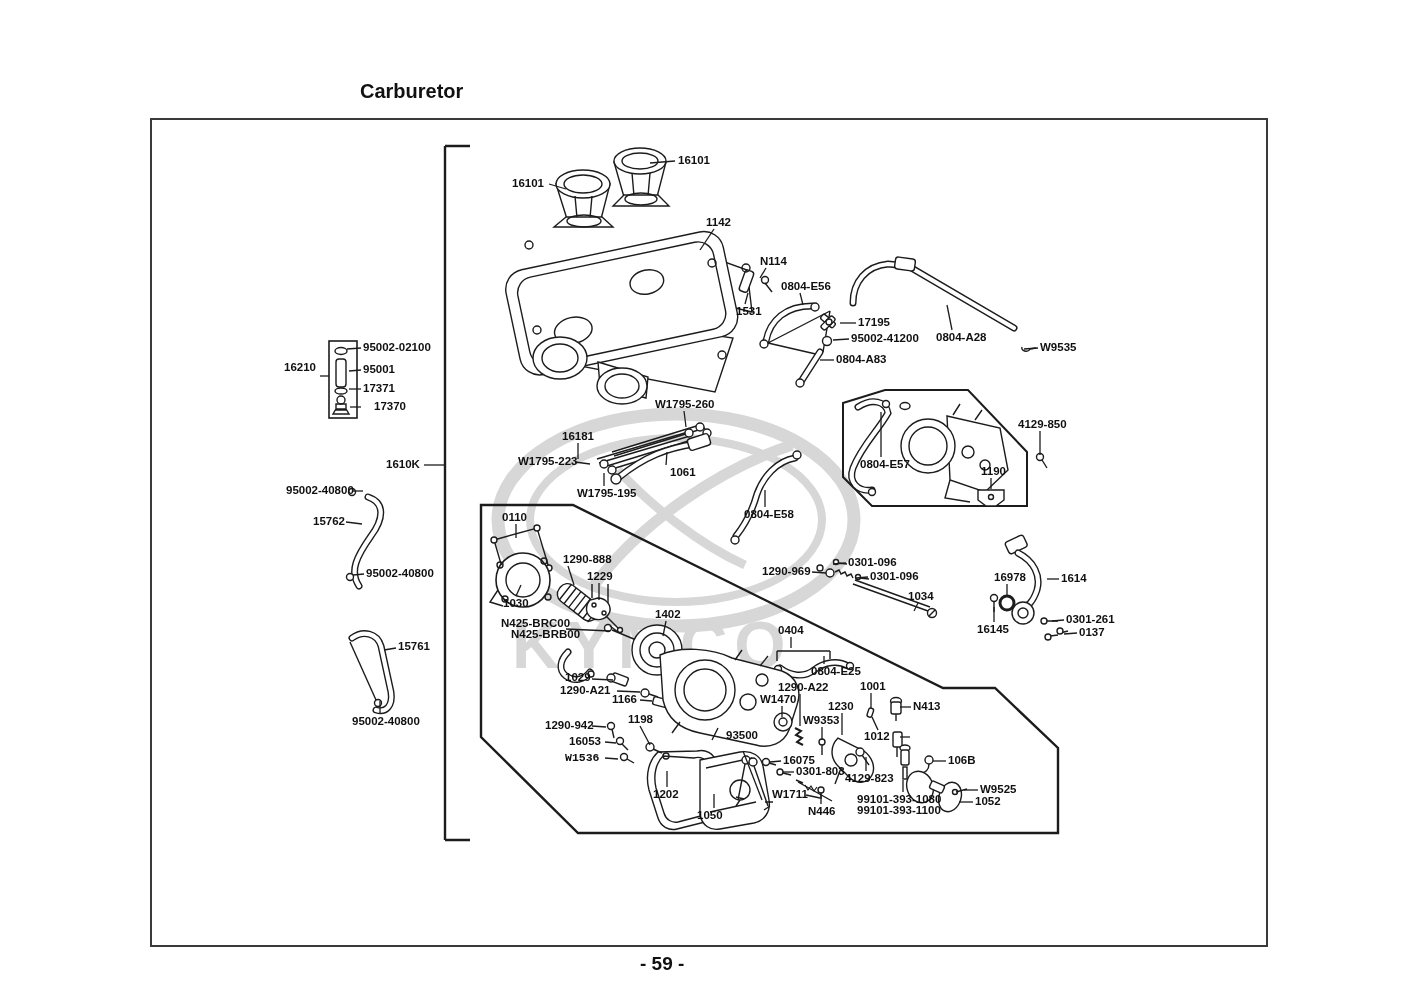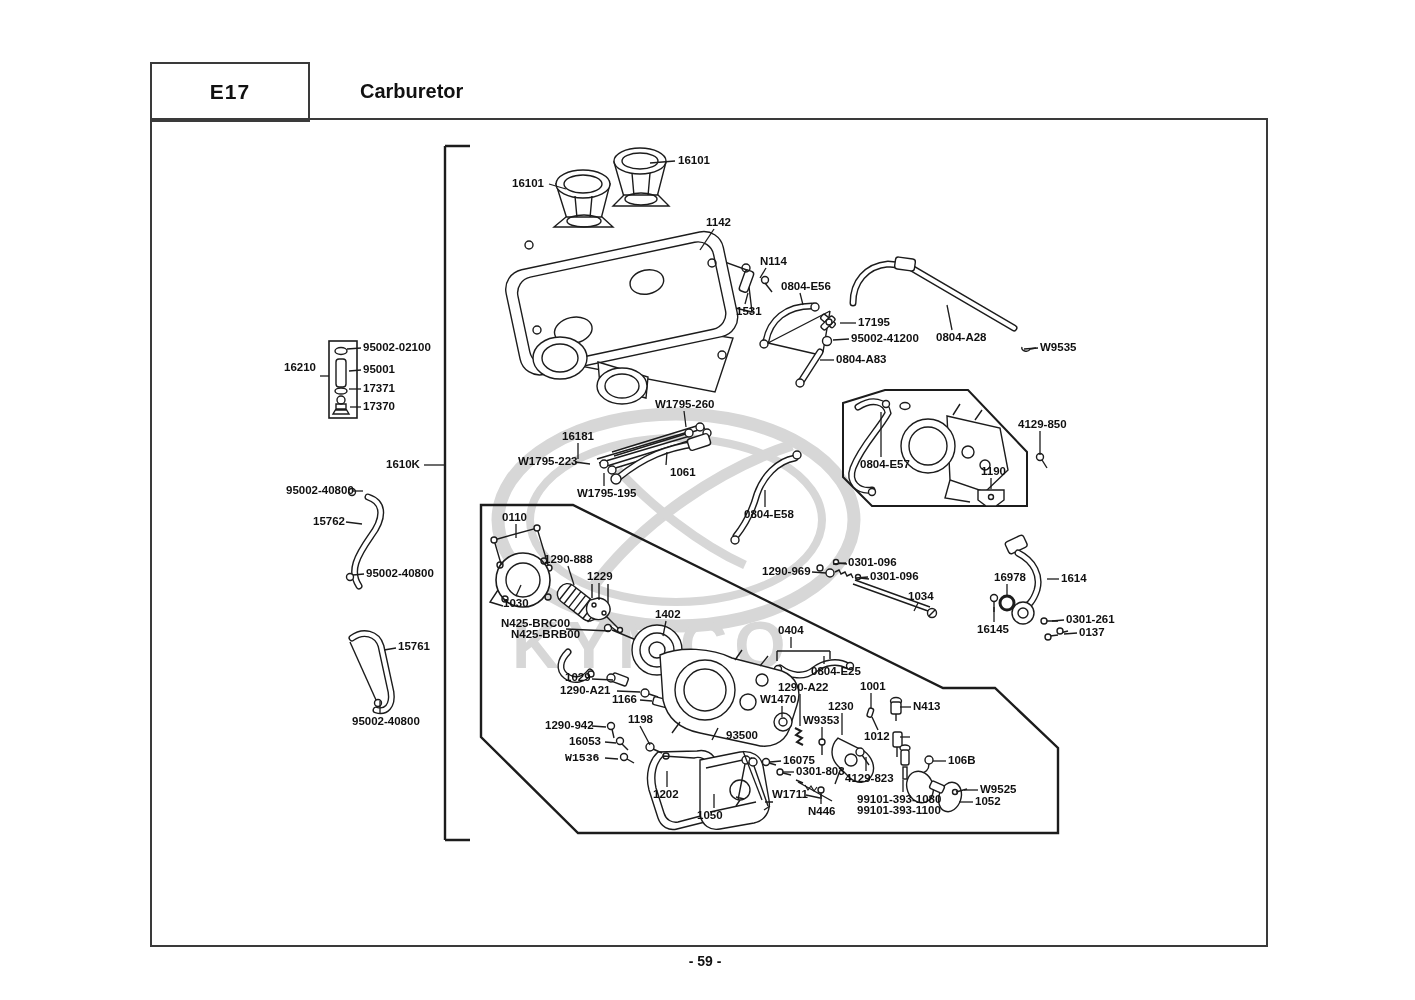--- a/index.html
+++ b/index.html
@@ -444,9 +444,6 @@
       </g>
   </svg>
 
-  <div class="hdr-box">
-    <span>E17</span>
-  </div>
   <div class="hdr-title">Carburetor</div>
   <div class="content-border"></div>
 

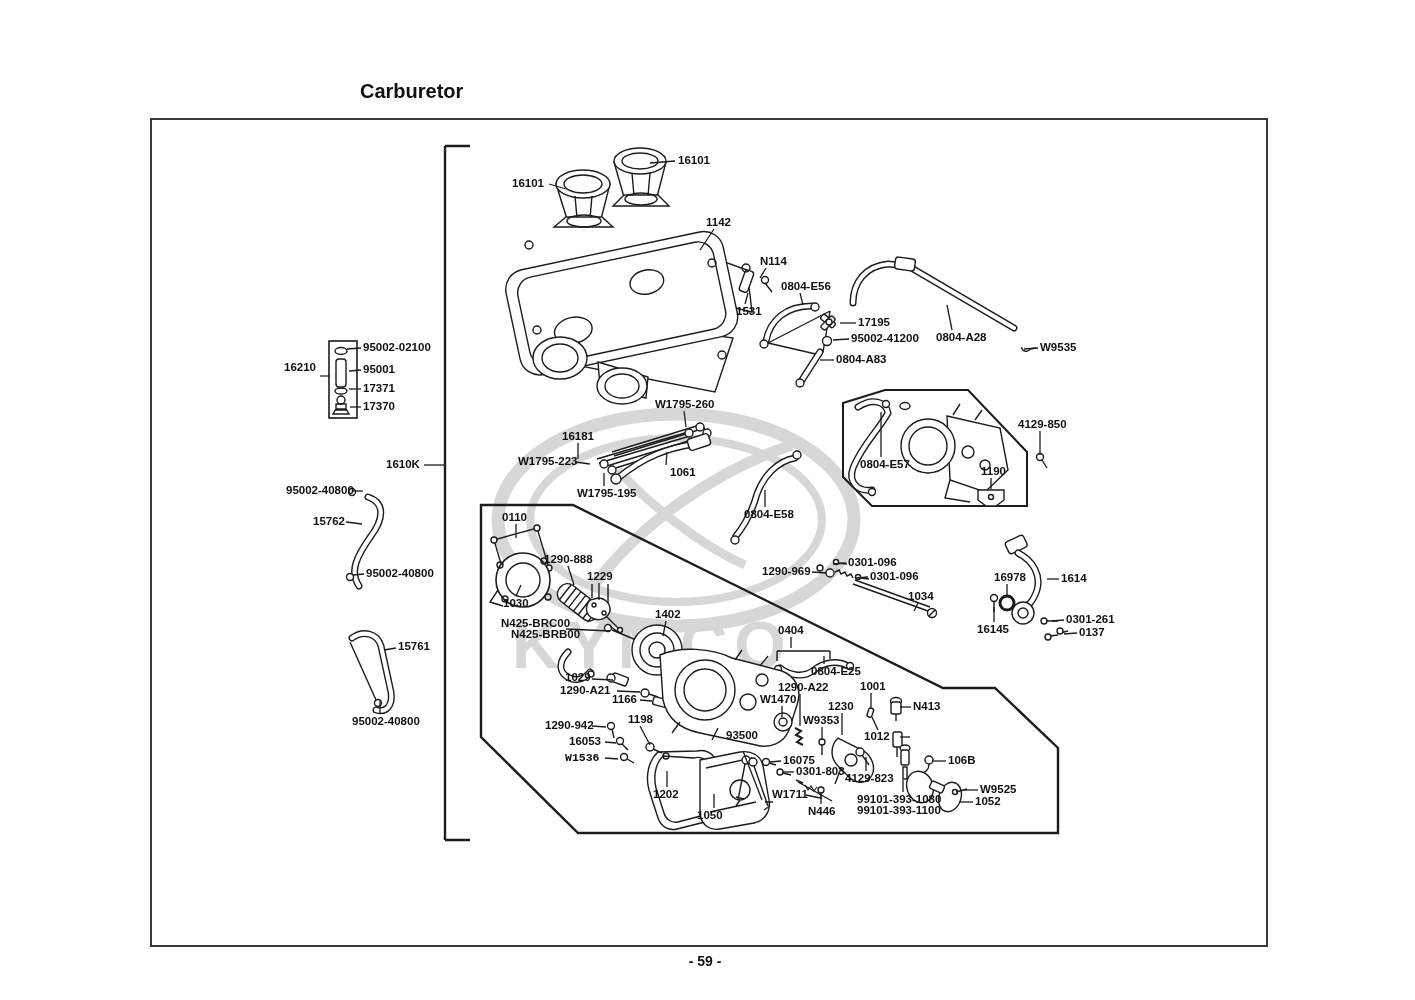--- a/index.html
+++ b/index.html
@@ -462,7 +462,7 @@
       <div class="part-label" style="left: 363px; top: 342px;">95002-02100</div>
       <div class="part-label" style="left: 363px; top: 364px;">95001</div>
       <div class="part-label" style="left: 363px; top: 383px;">17371</div>
-      <div class="part-label" style="left: 363px; top: 401px;">17370</div>
+      <div class="part-label" style="left: 374px; top: 401px;">17370</div>
       <div class="part-label" style="left: 284px; top: 362px;">16210</div>
       <div class="part-label" style="left: 655px; top: 399px;">W1795-260</div>
       <div class="part-label" style="left: 562px; top: 431px;">16181</div>

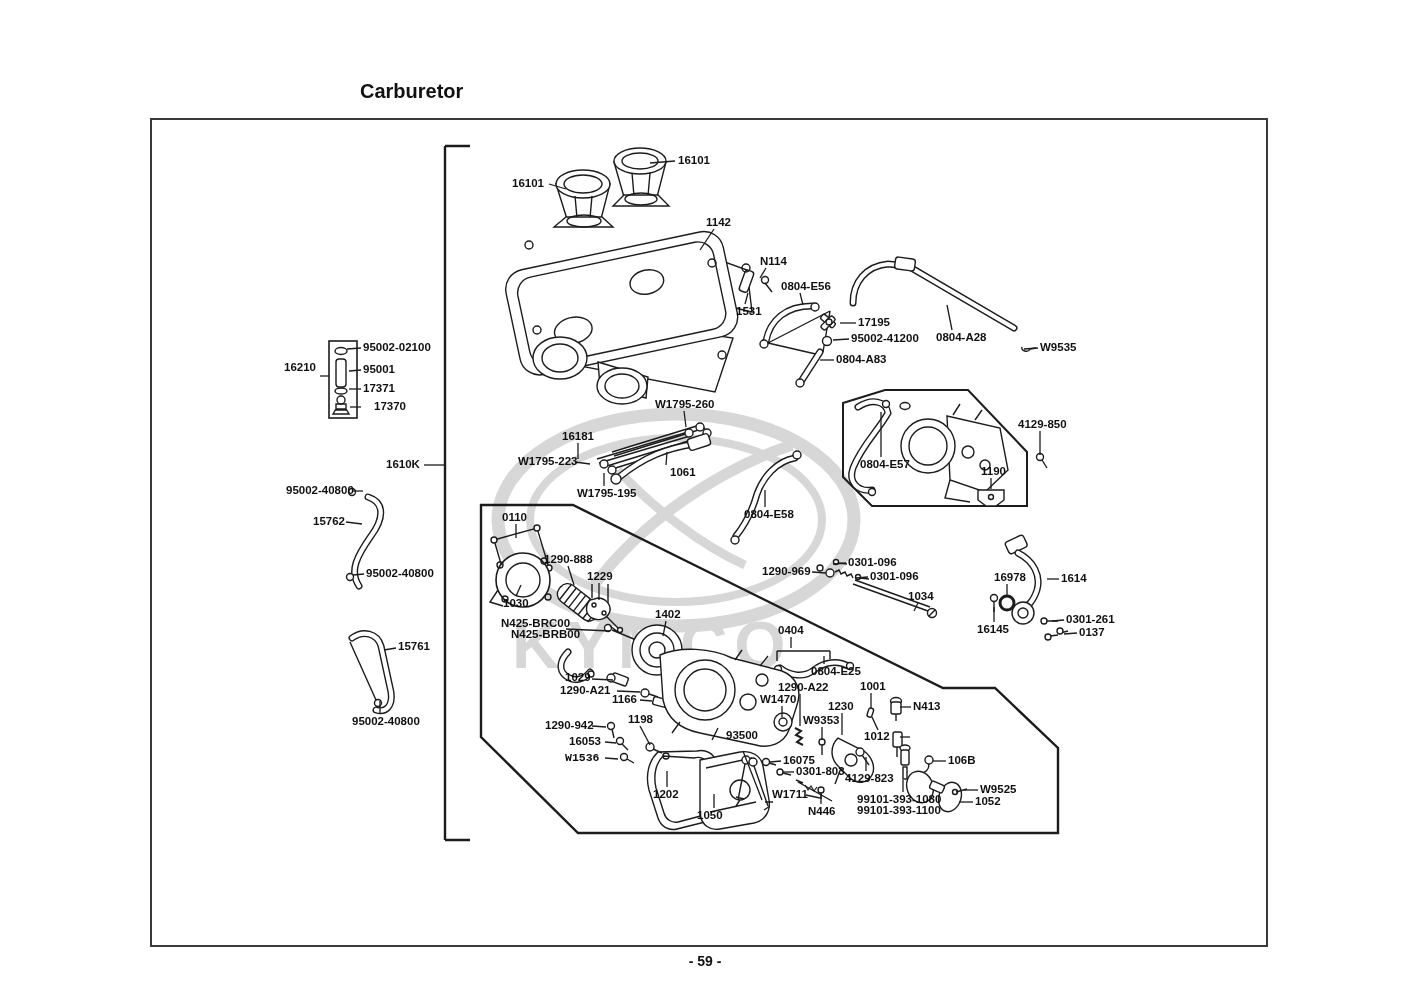--- a/index.html
+++ b/index.html
@@ -477,7 +477,7 @@
       <div class="part-label" style="left: 313px; top: 516px;">15762</div>
       <div class="part-label" style="left: 366px; top: 568px;">95002-40800</div>
       <div class="part-label" style="left: 502px; top: 512px;">0110</div>
-      <div class="part-label" style="left: 544px; top: 554px;">1290-888</div>
+      <div class="part-label" style="left: 544px; top: 554px; padding-left: 19px;">1290-888</div>
       <div class="part-label" style="left: 587px; top: 571px;">1229</div>
       <div class="part-label" style="left: 744px; top: 509px;">0804-E58</div>
       <div class="part-label" style="left: 762px; top: 566px;">1290-969</div>

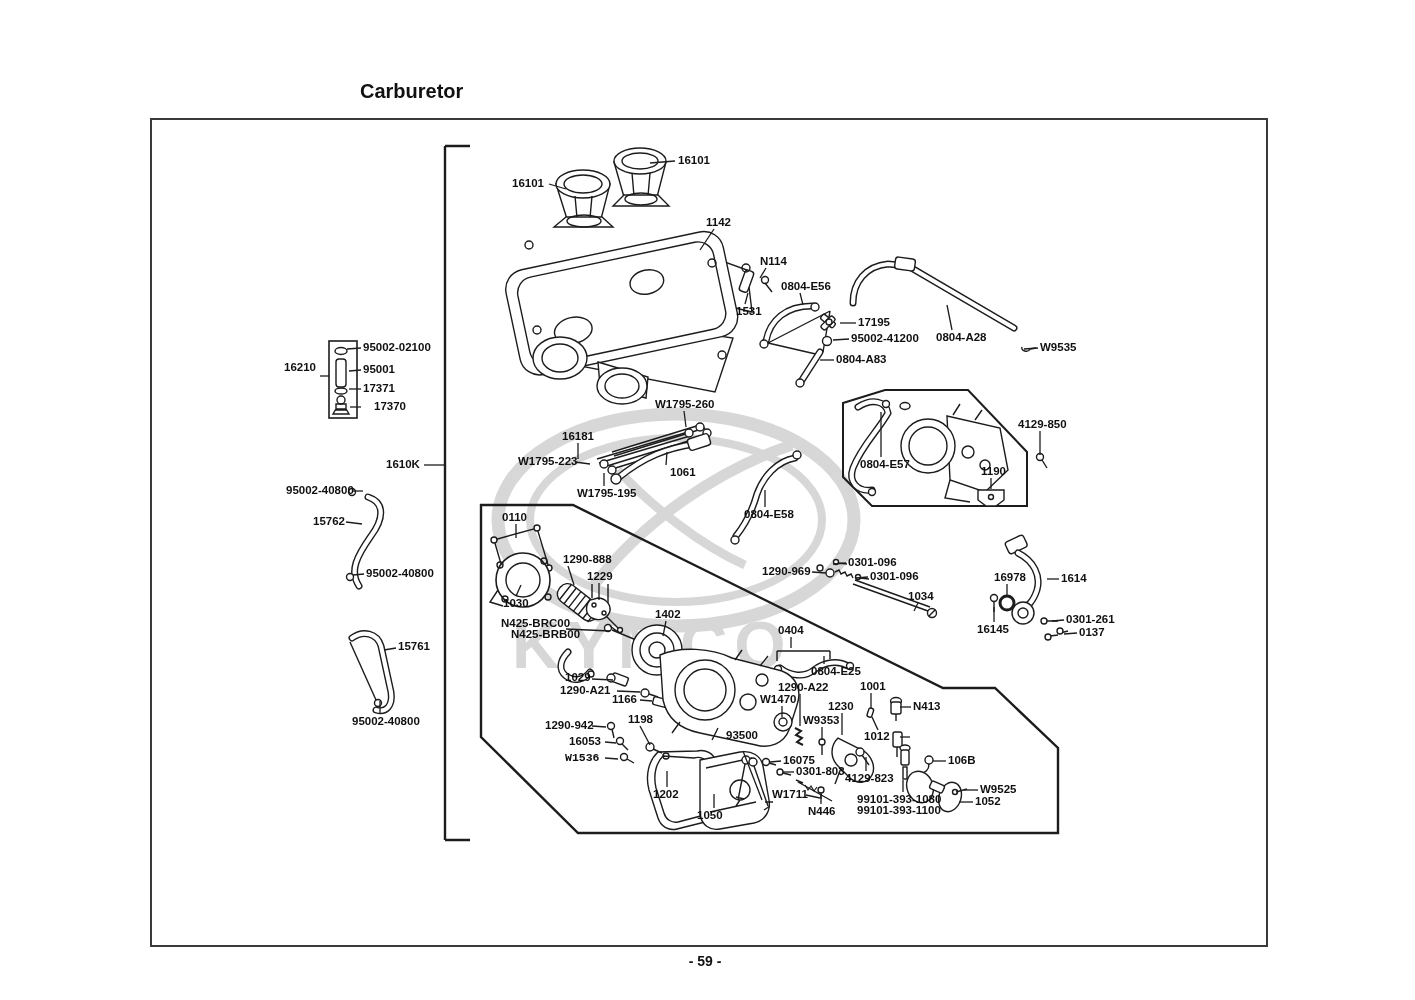--- a/index.html
+++ b/index.html
@@ -12,8 +12,8 @@
   .hdr-title{position:absolute;left:360px;top:80px;font-size:20px;font-weight:bold;}
   .content-border{position:absolute;left:150px;top:118px;width:1114px;height:825px;
                   border:2px solid #3a3a3a;}
-  .page-num{position:absolute;left:640px;top:953px;width:130px;text-align:center;
-            font-size:14px;font-weight:bold;}
+  .page-num{position:absolute;left:640px;top:953px;width:130px;
+            font-size:19px;font-weight:bold;}
   .part-label{position:absolute;font-size:11.5px;font-weight:bold;white-space:nowrap;
               color:#101010;line-height:11px;}
   .tube-o{stroke:#1c1c1c;stroke-width:7;fill:none;stroke-linecap:round;}

